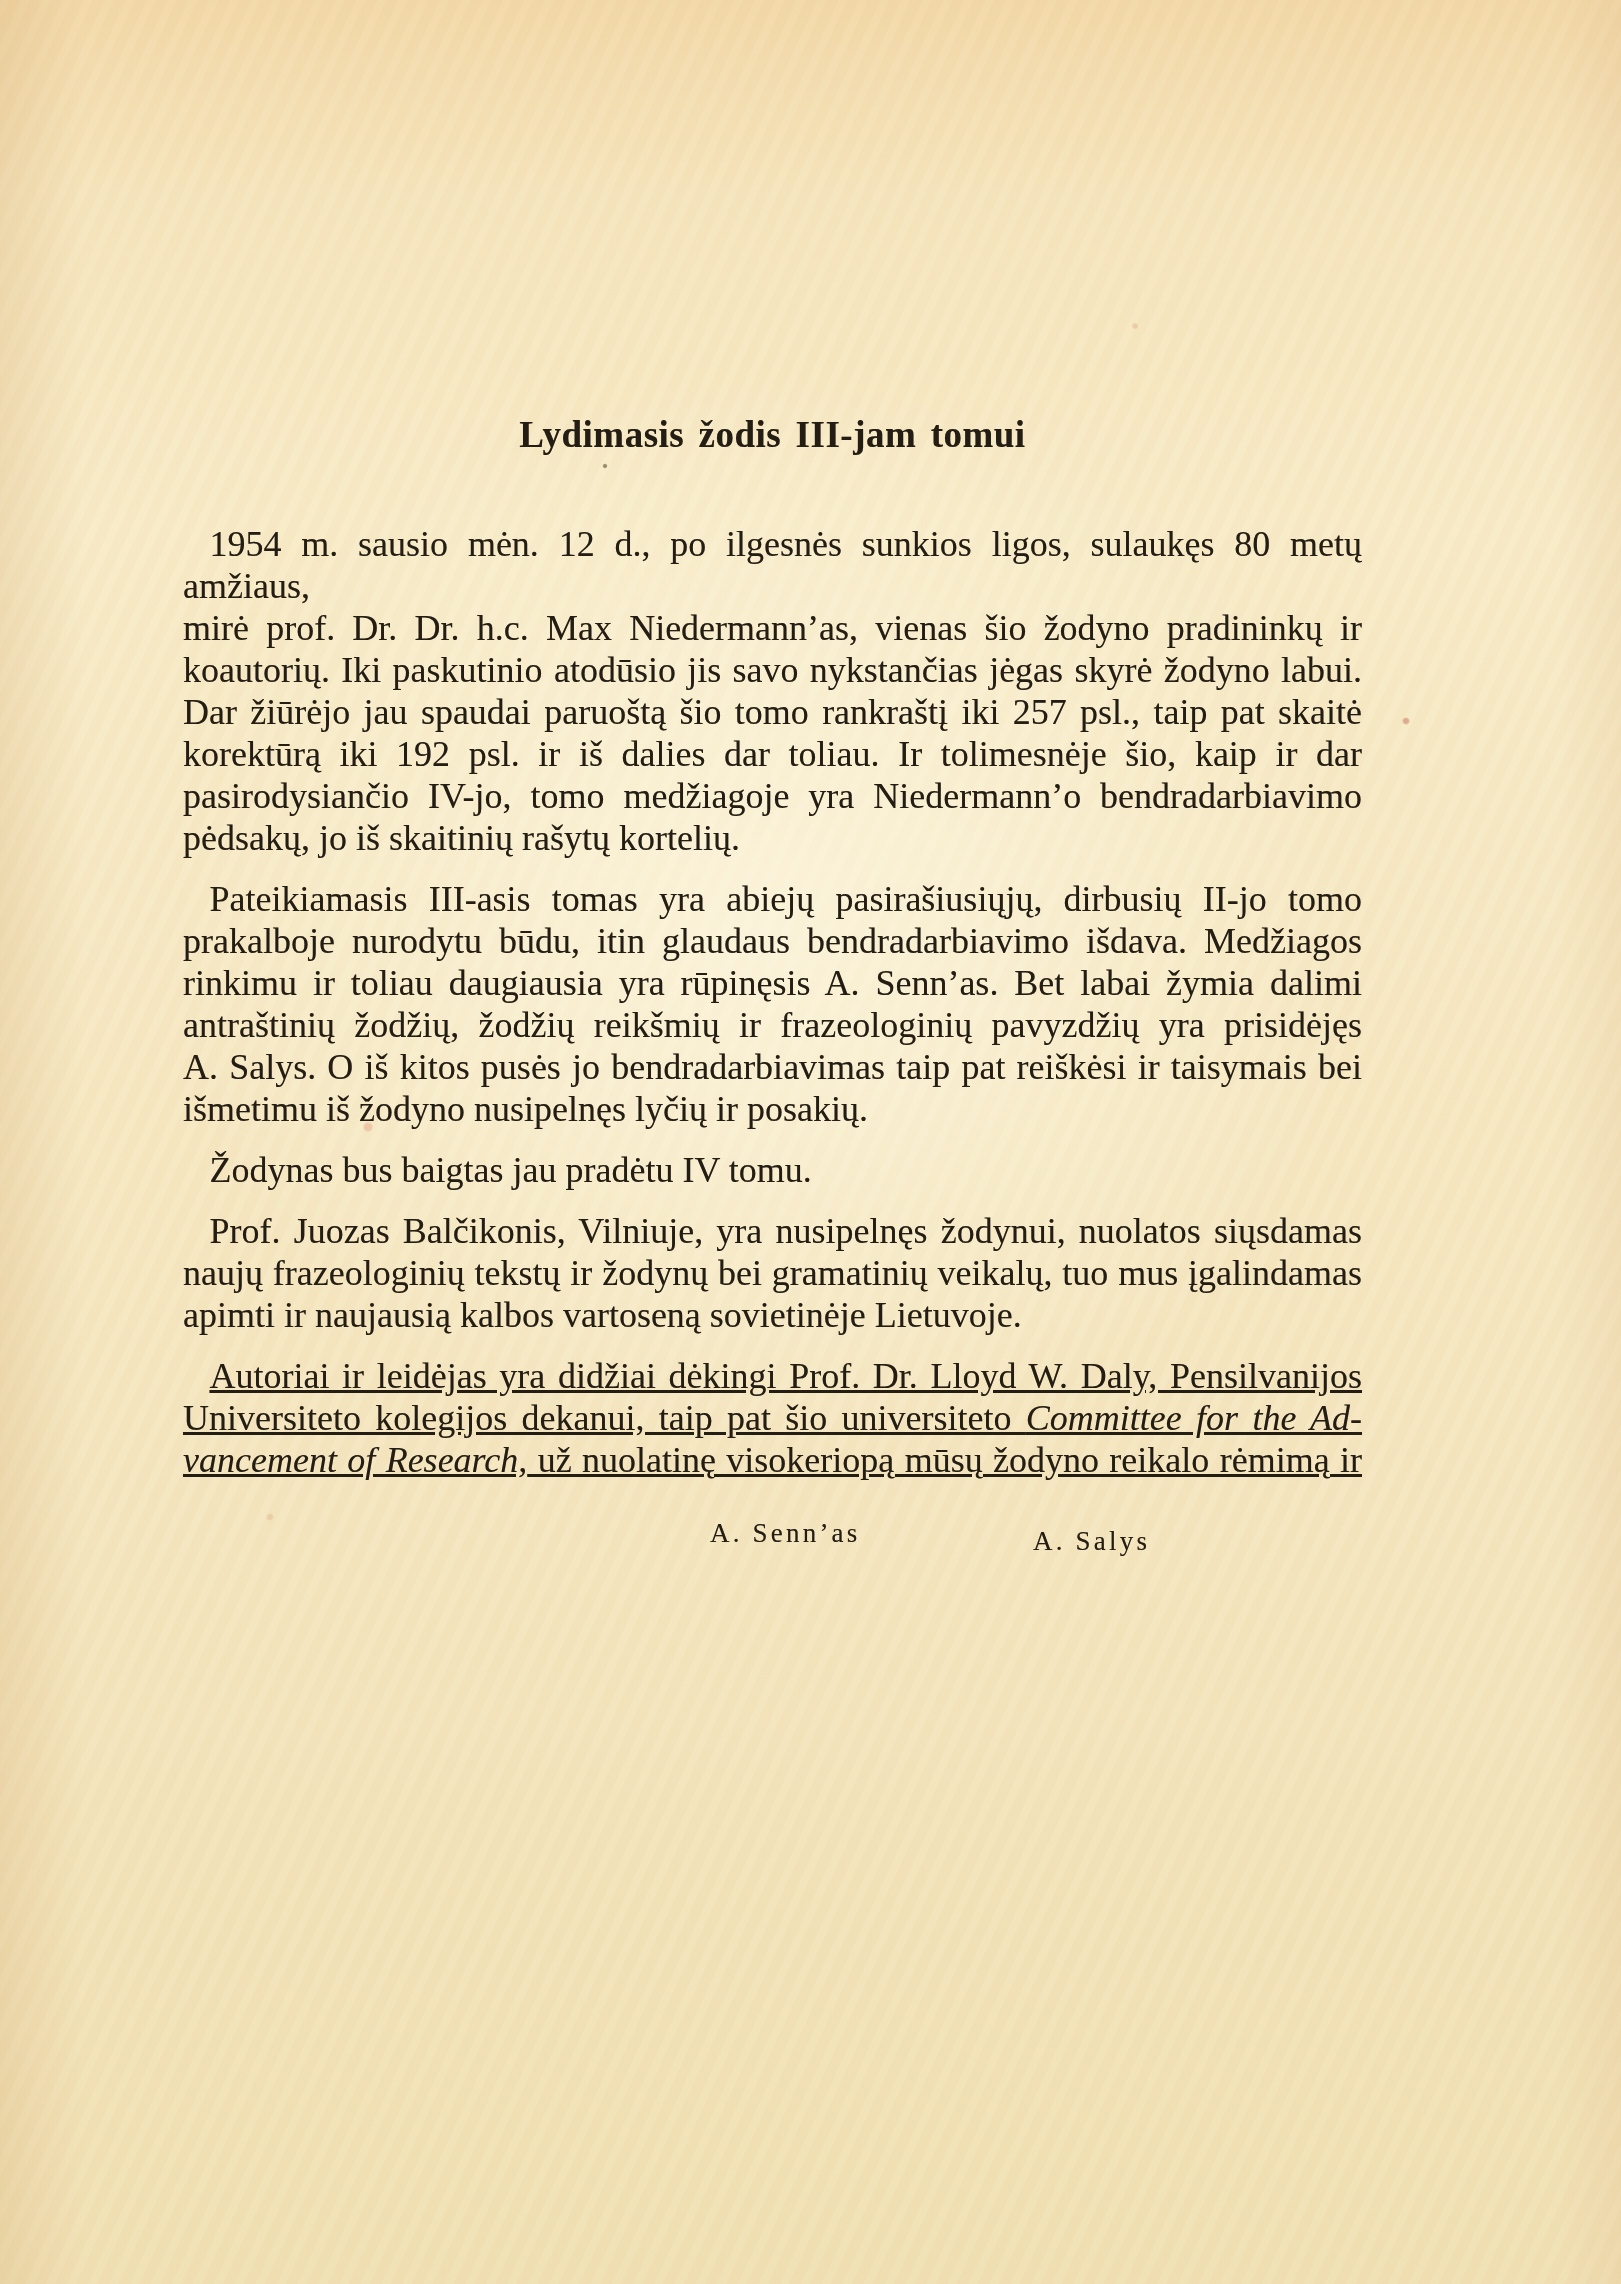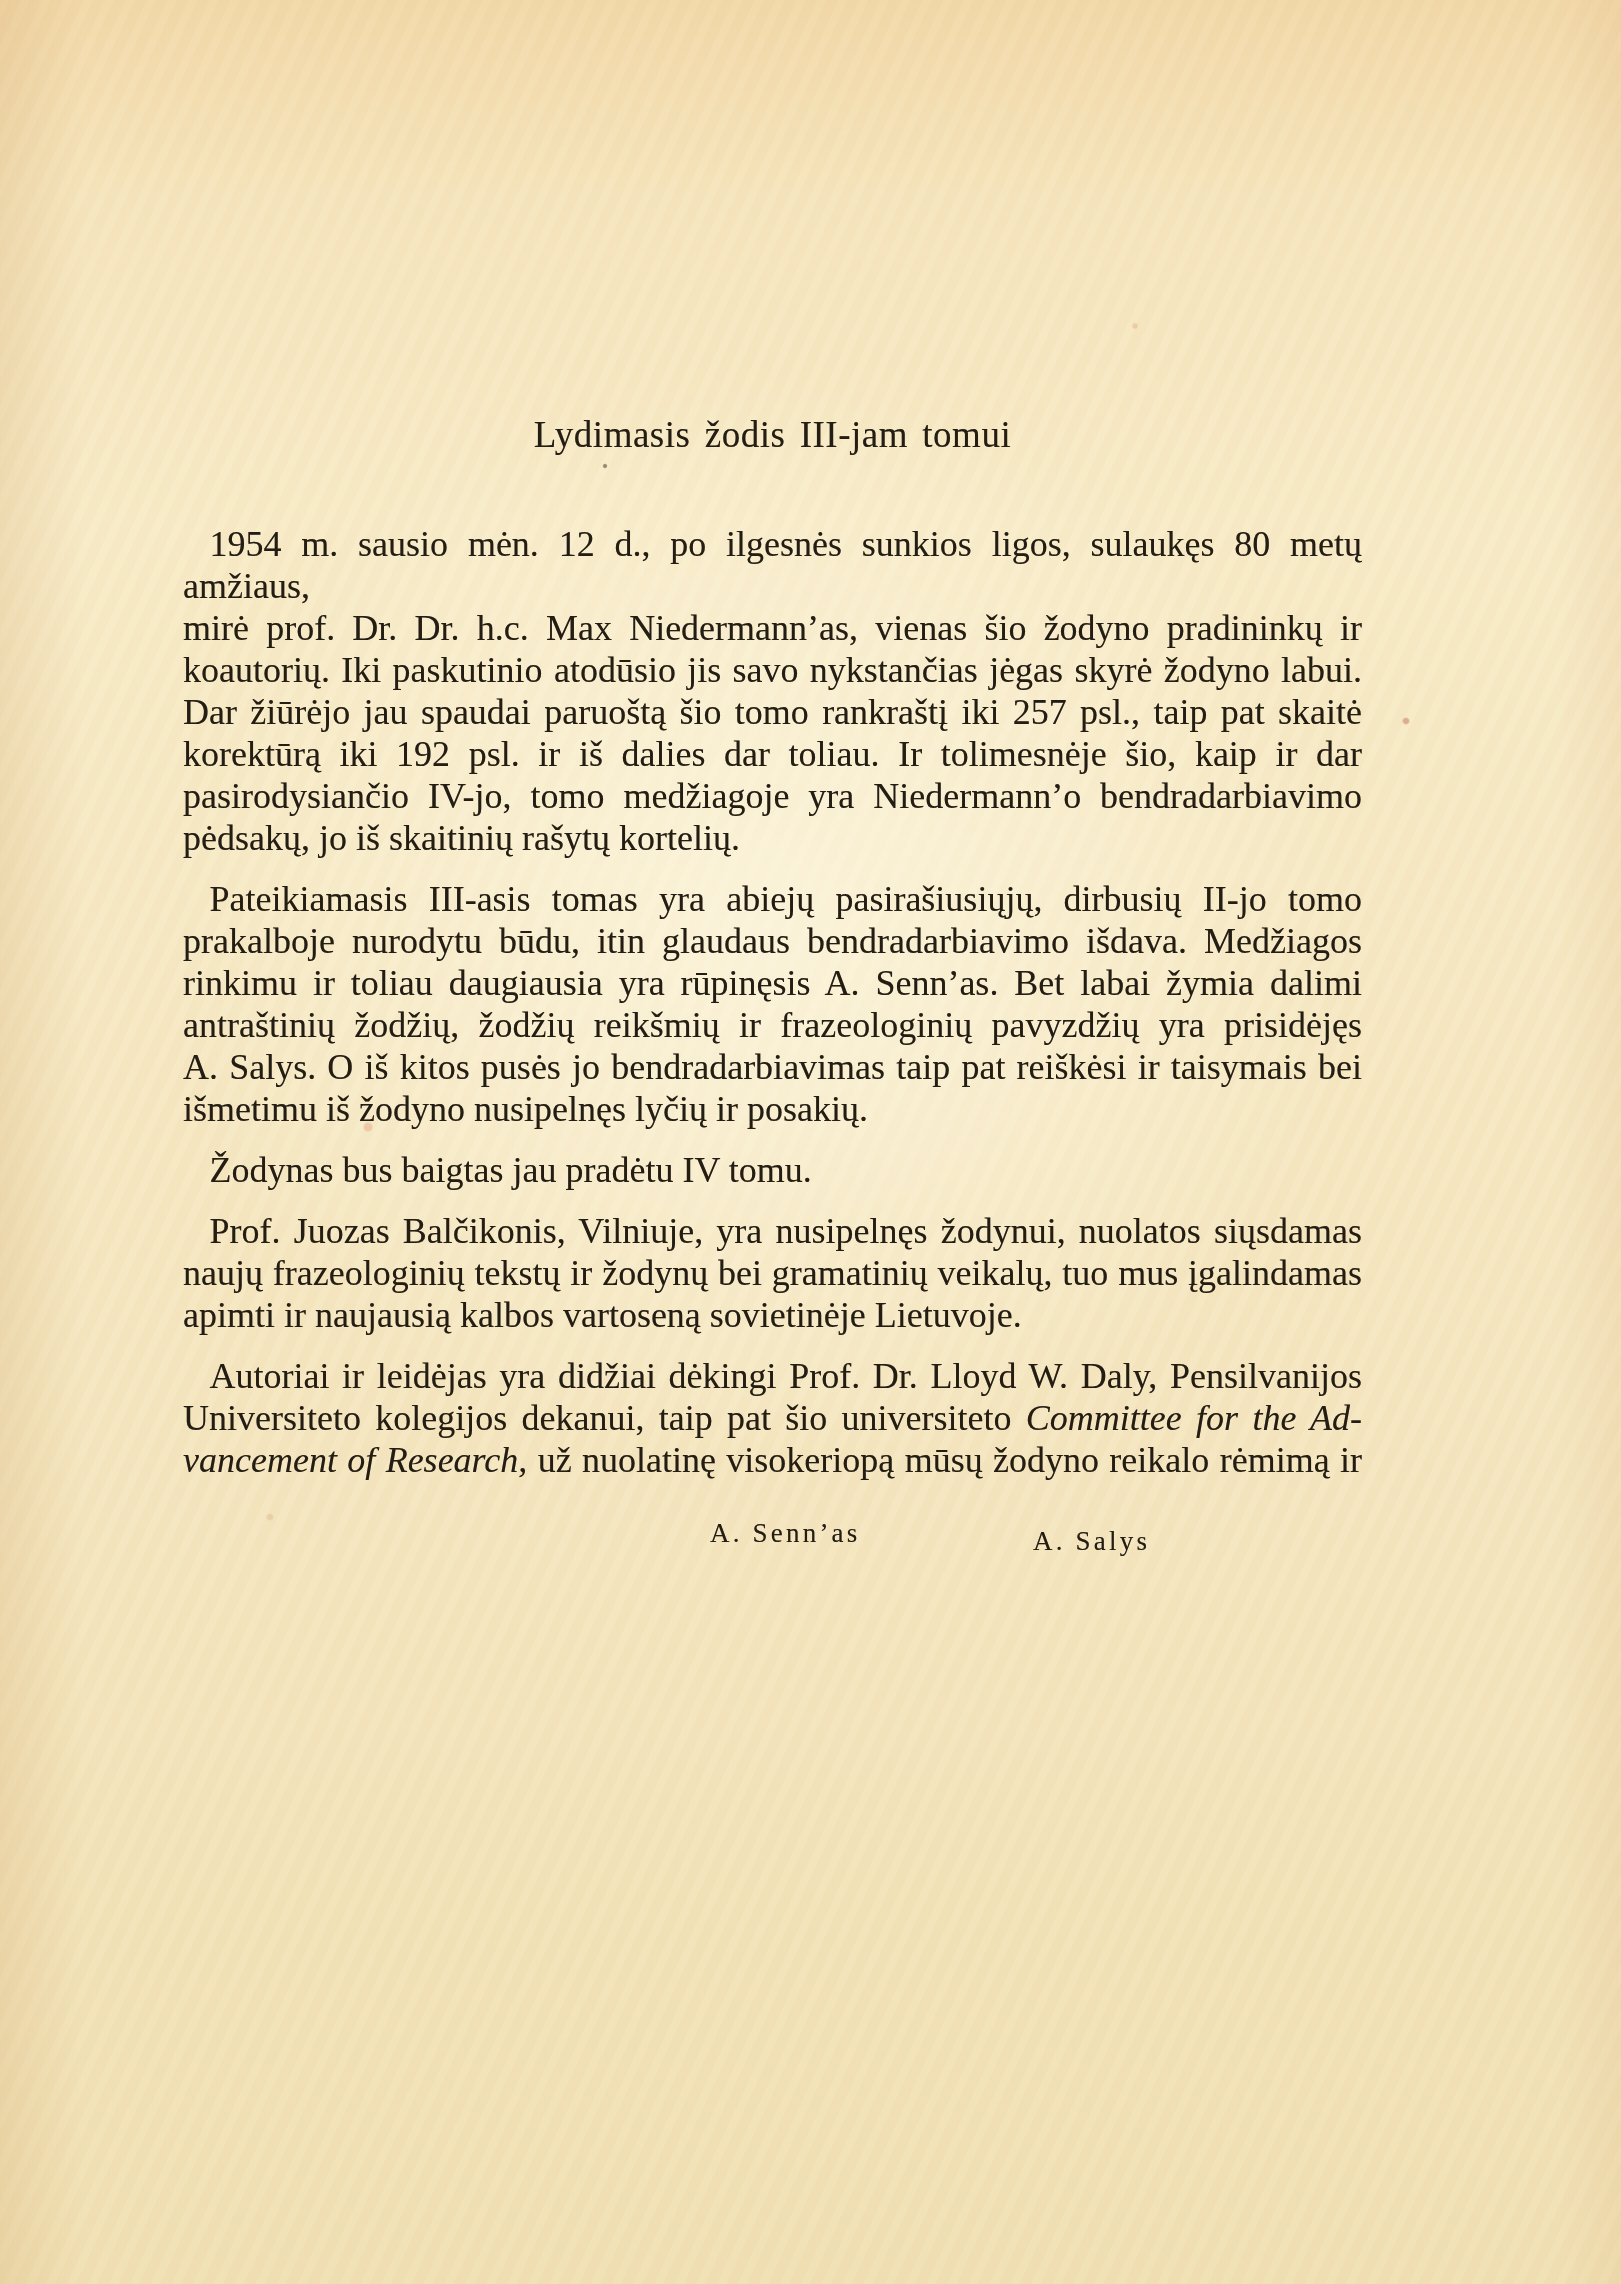--- a/index.html
+++ b/index.html
@@ -50,7 +50,7 @@
     margin: 0 0 66px 0;
     font-size: 37px;
     line-height: 45px;
-    font-weight: 400;
+    font-weight: 700;
     text-align: center;
     letter-spacing: 0.5px;
     word-spacing: 4.6px;

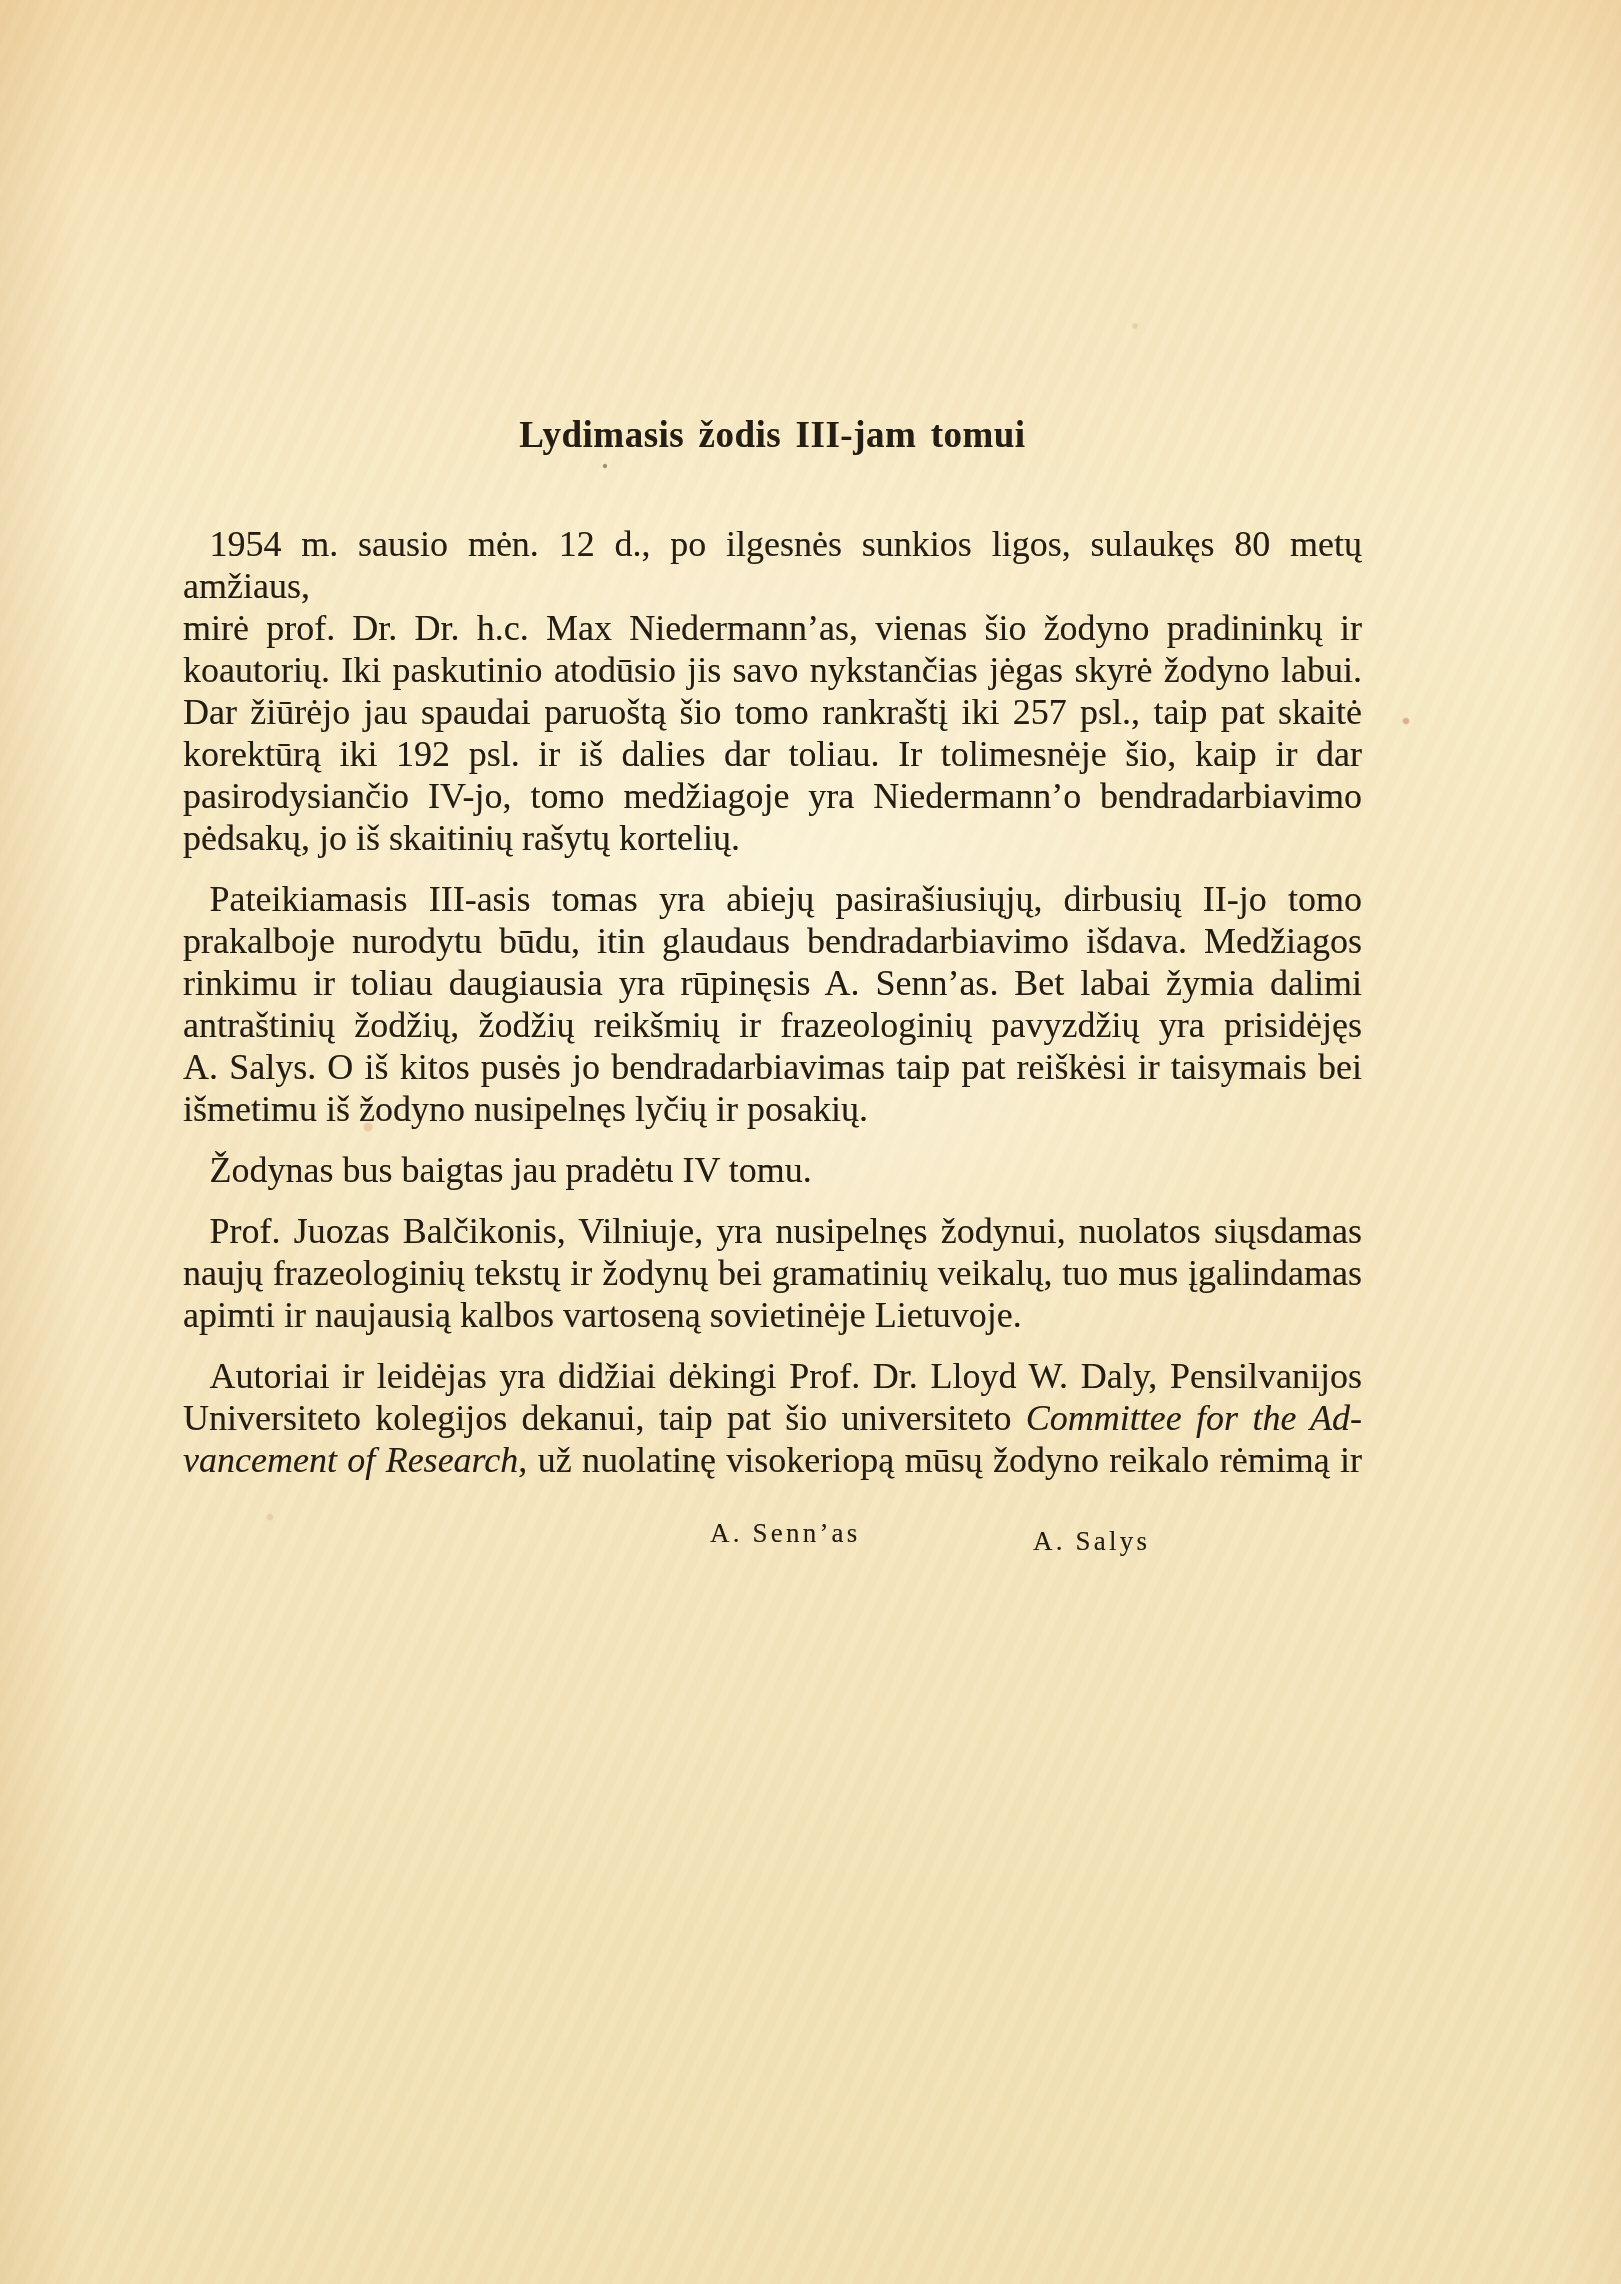--- a/index.html
+++ b/index.html
@@ -57,7 +57,7 @@
   }
   .body-text { font-size: 36px; line-height: 42px; }
   .para { margin: 0 0 19px 0; }
-  .para:last-child { margin-bottom: 0; }
+  .para:last-child { margin-bottom: 0; text-decoration: underline; }
   .tline {
     text-align: justify;
     text-align-last: justify;

